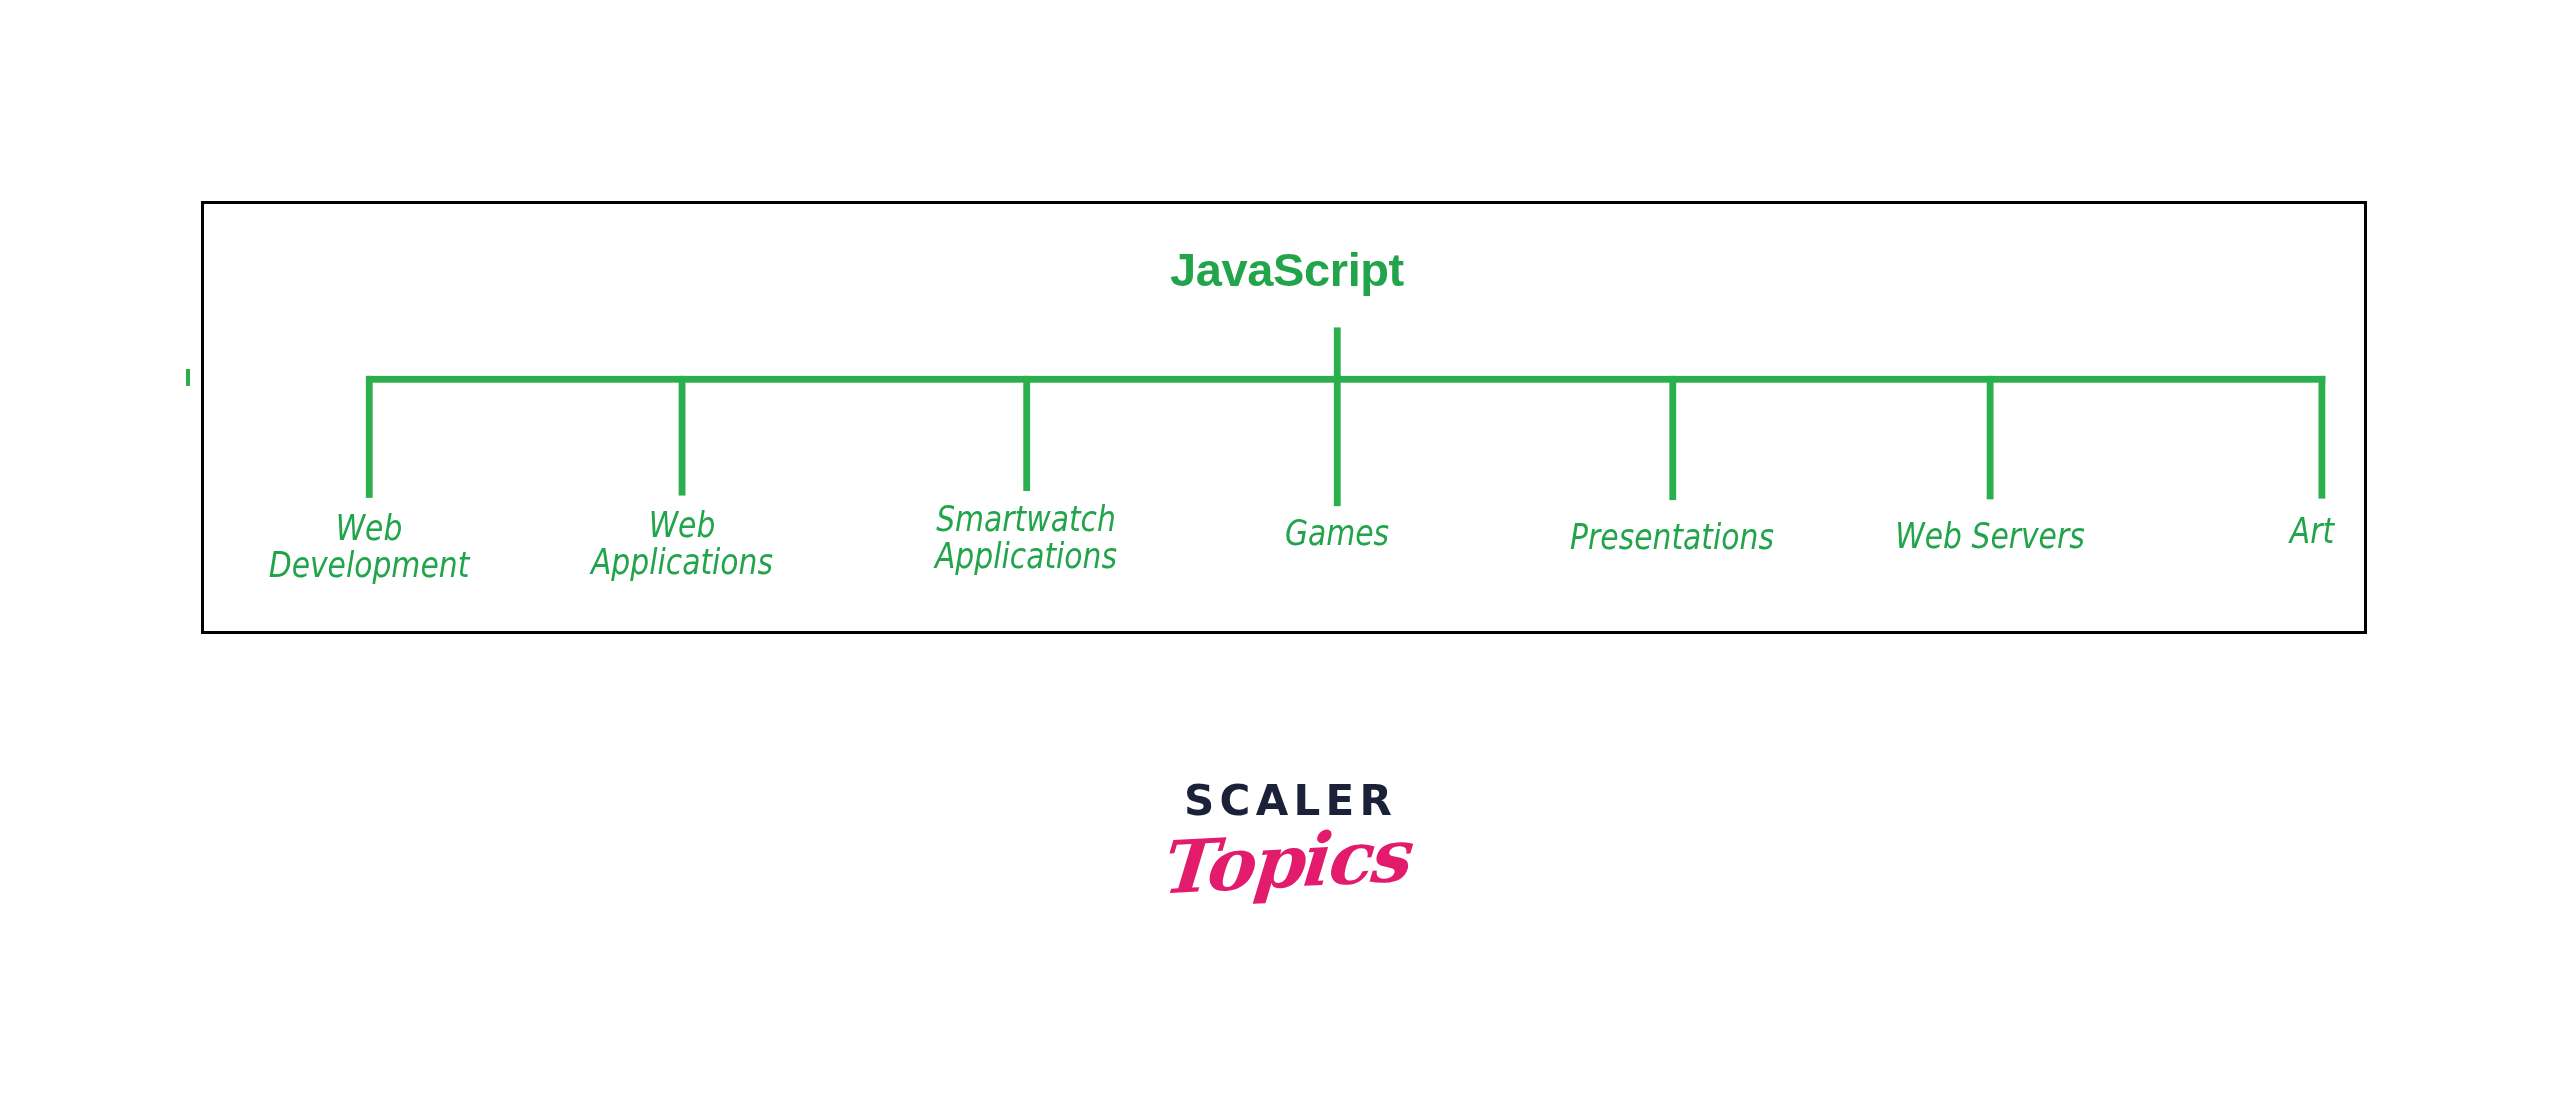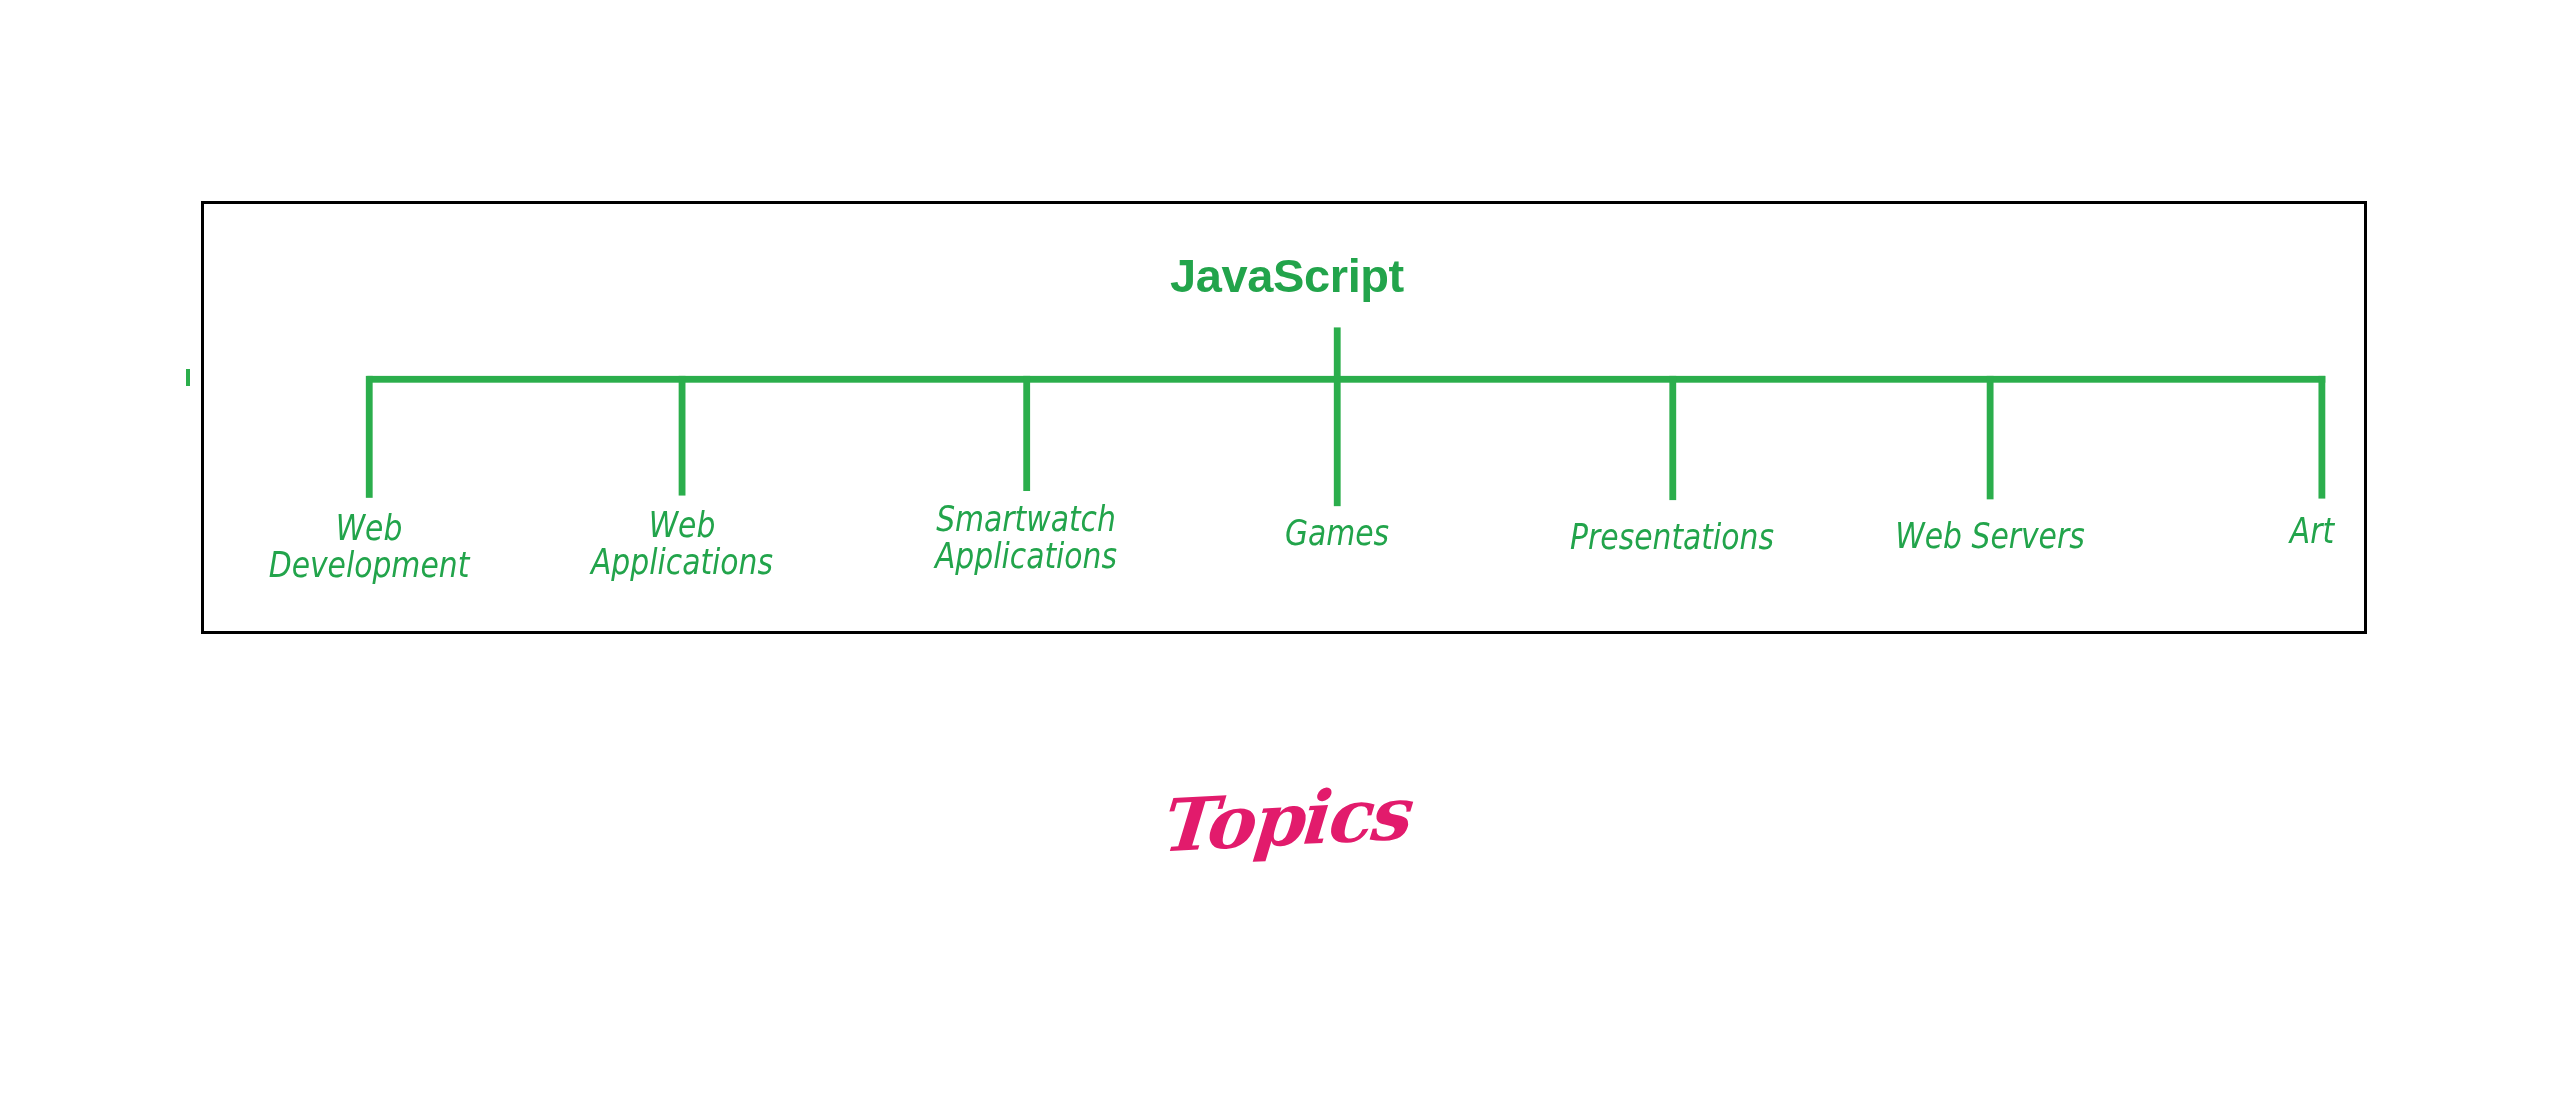--- a/index.html
+++ b/index.html
@@ -43,7 +43,7 @@
   #root-title {
     position: absolute;
     left: 0;
-    top: 248px;
+    top: 242px;
     width: 2478px;
     text-align: center;
     color: #22A44B;

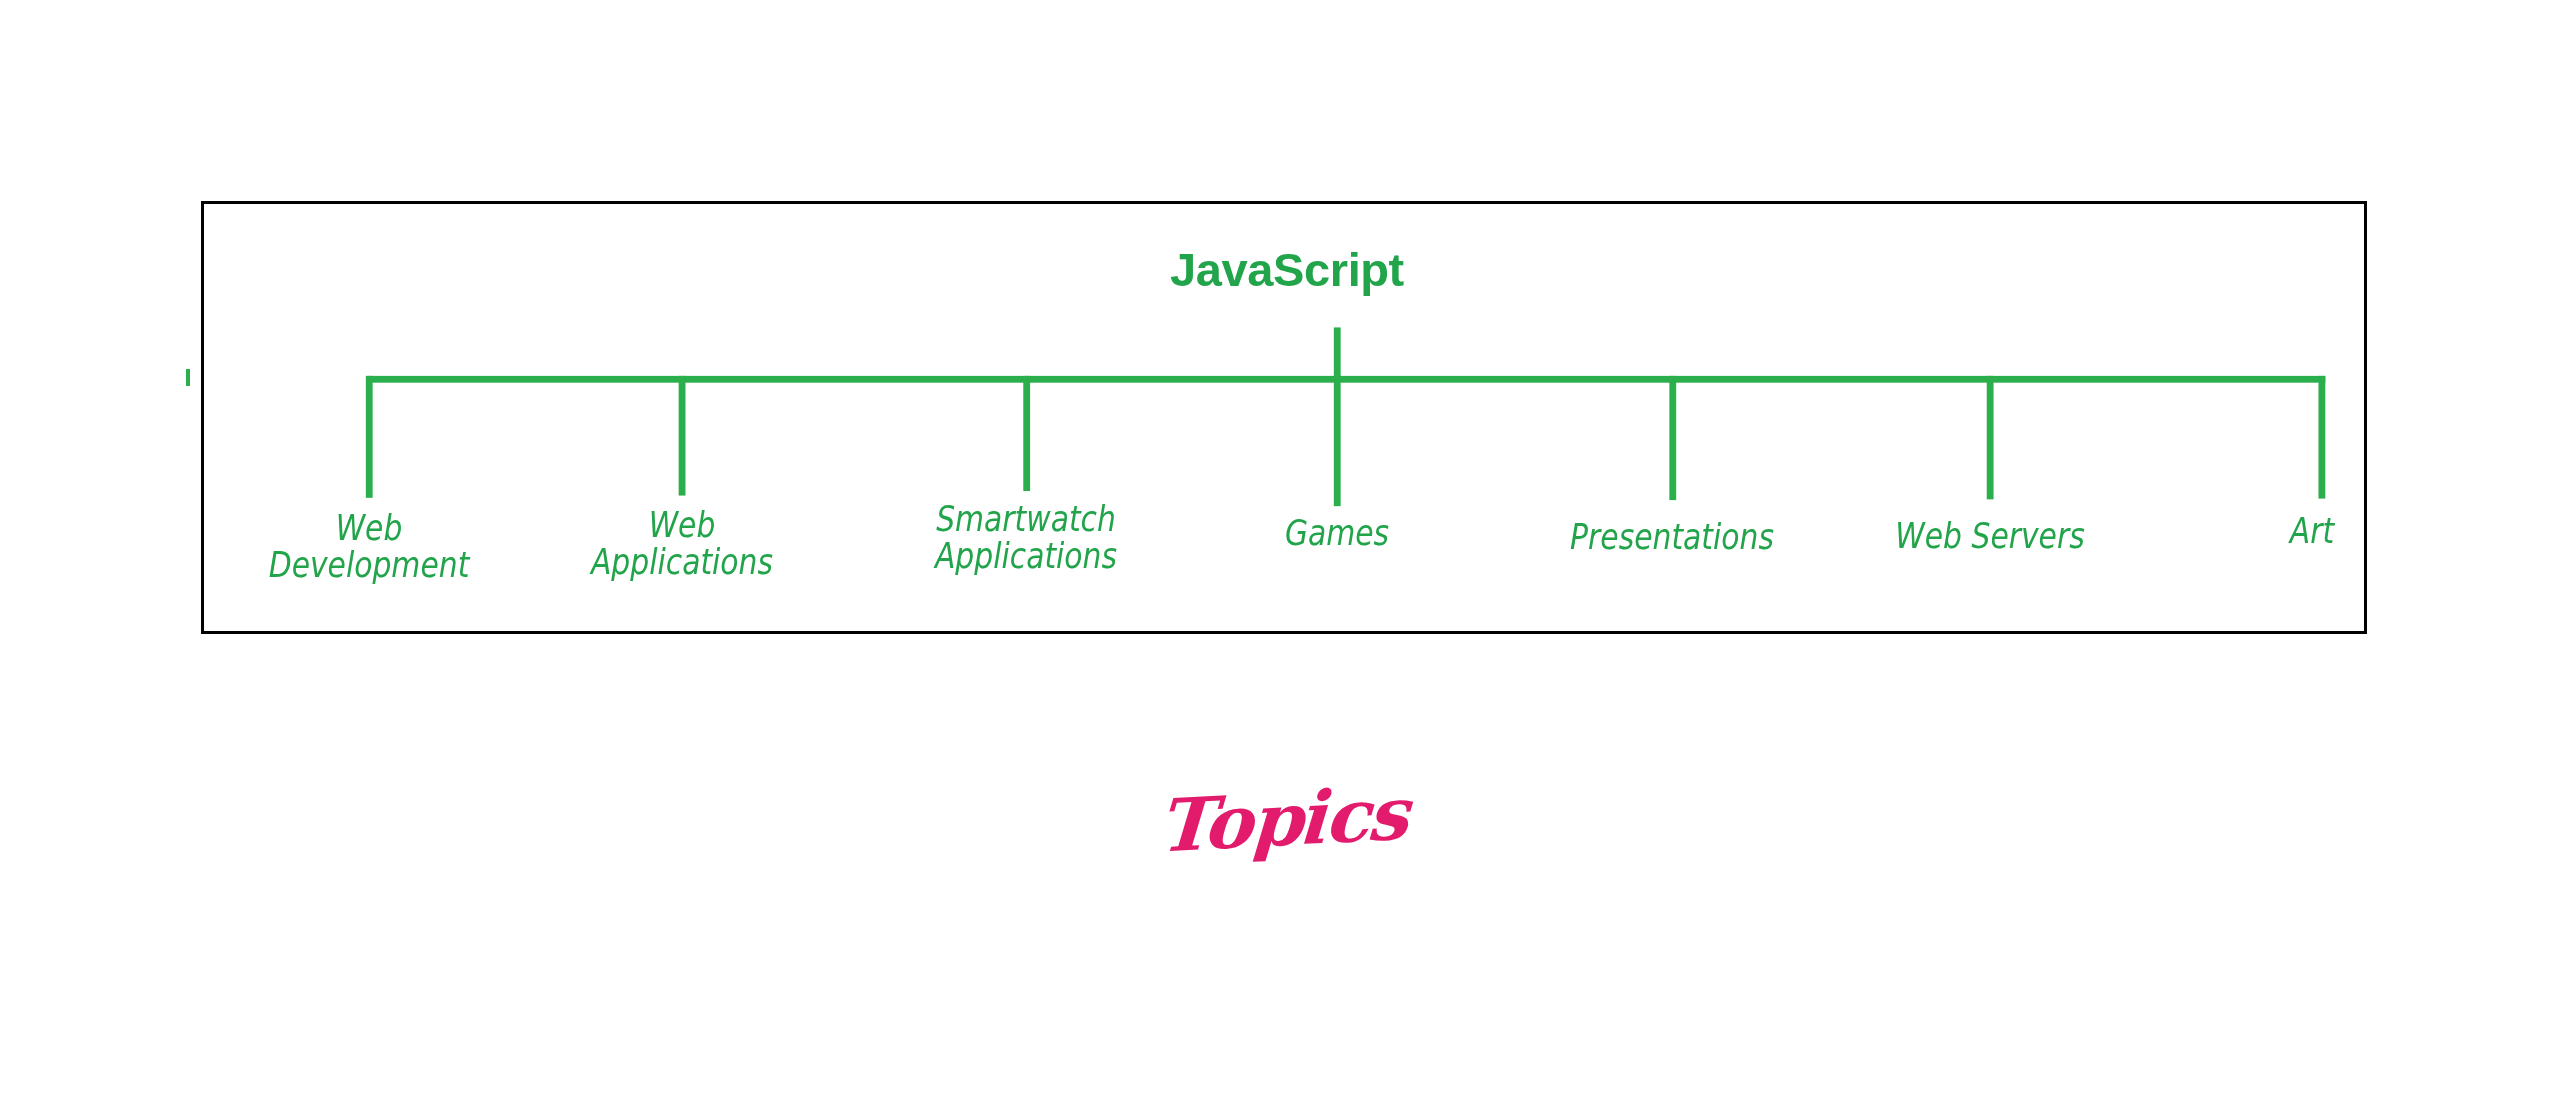--- a/index.html
+++ b/index.html
@@ -154,6 +154,7 @@
 <div class="leaf-label" style="left:2312px; top:512px;">Art</div>
 
 <div id="logo">
+  <span id="logo-scaler">SCALER</span>
   <span id="logo-topics">Topics</span>
 </div>
 

